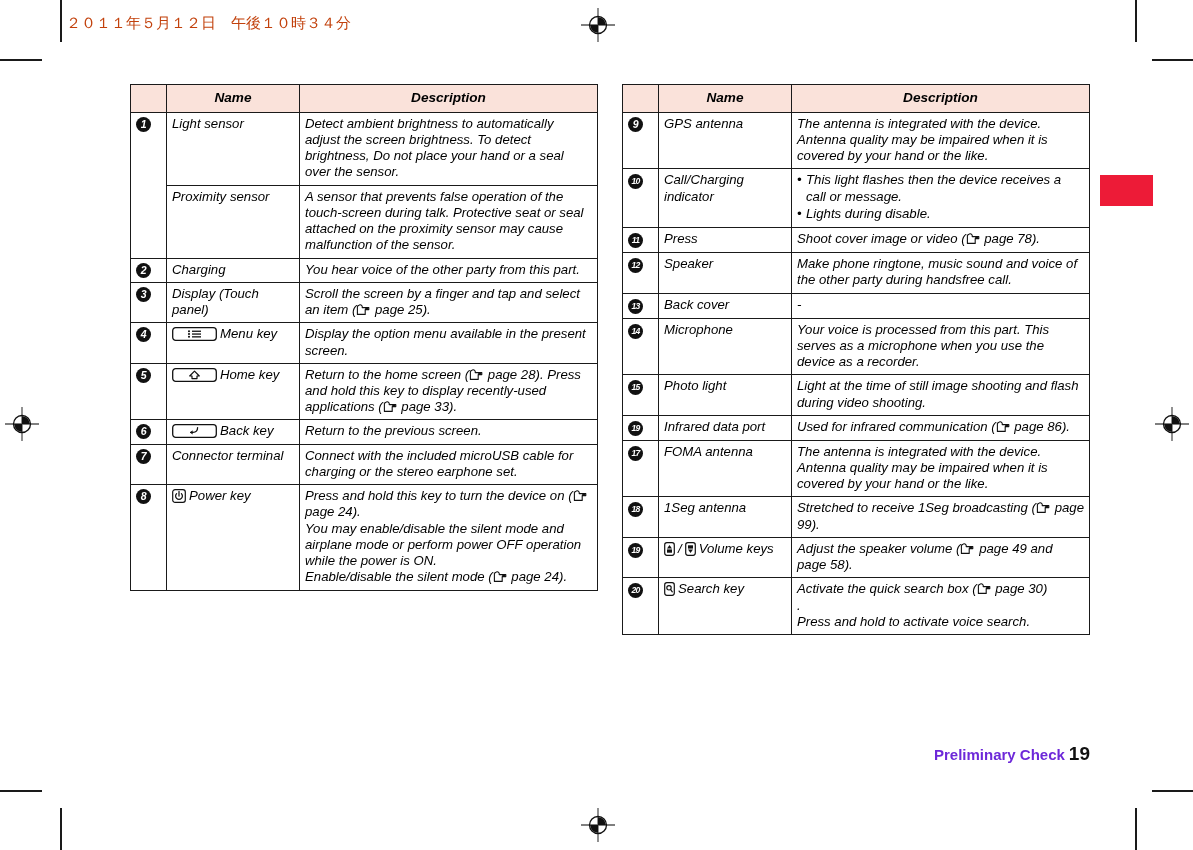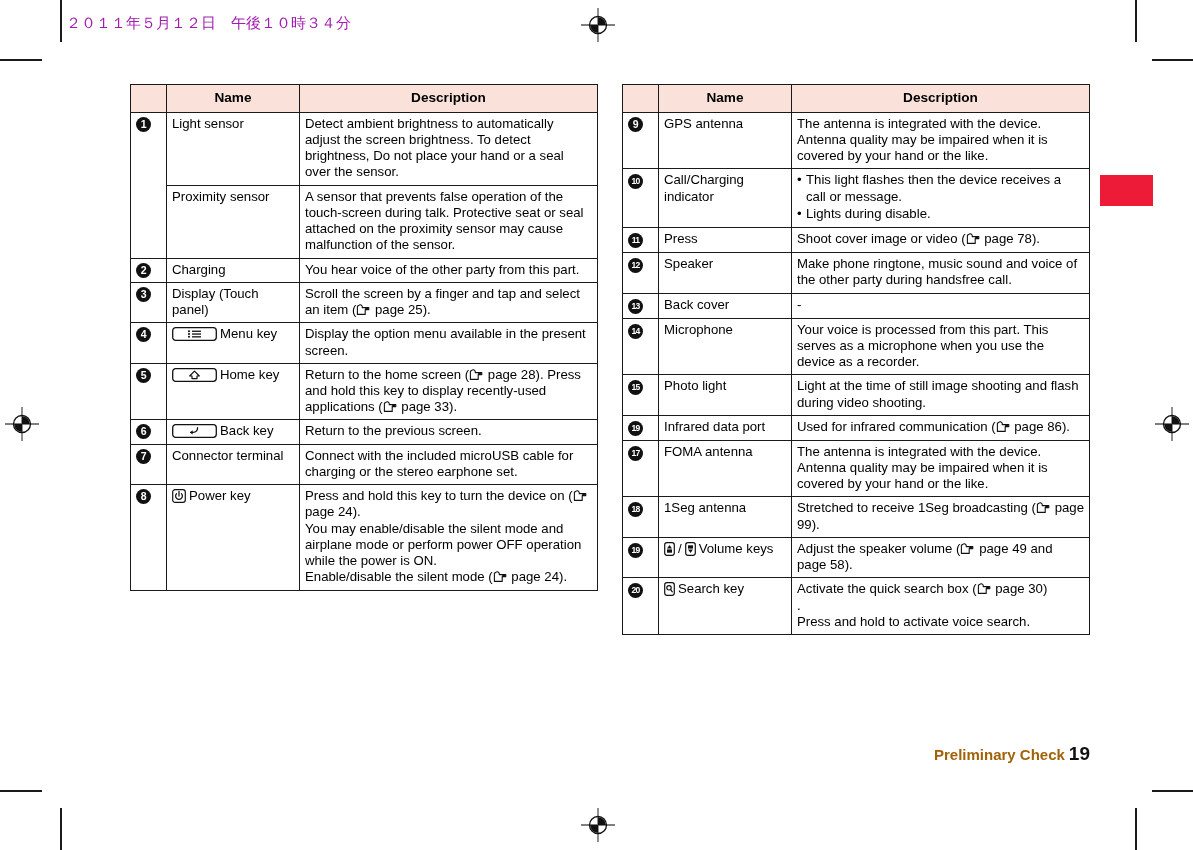--- a/index.html
+++ b/index.html
@@ -31,7 +31,7 @@
     top: 14px;
     font-size: 15px;
     letter-spacing: 0px;
-    color: #a21caf;
+    color: #c2410c;
     font-family: "DejaVu Sans", sans-serif;
     white-space: nowrap;
   }

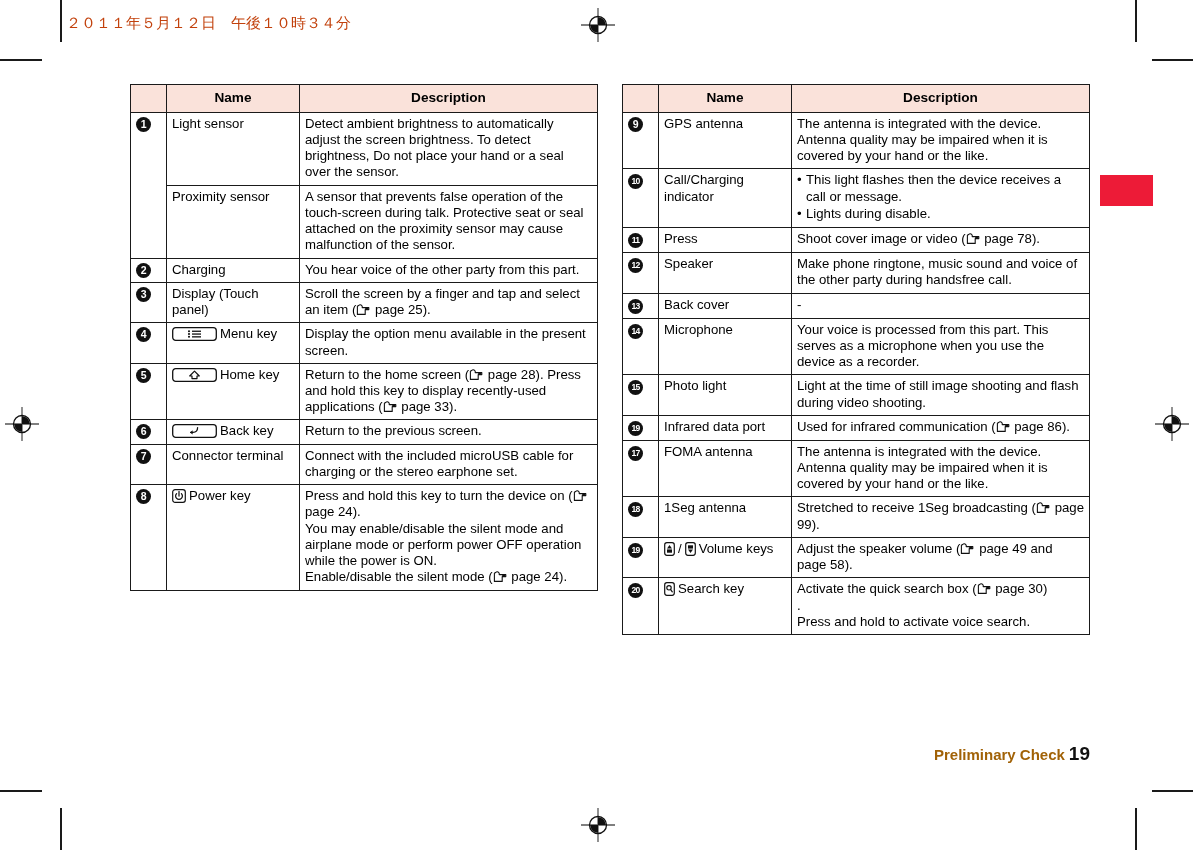--- a/index.html
+++ b/index.html
@@ -60,6 +60,7 @@
     table-layout: fixed;
     font-size: 13.2px;
     line-height: 1.23;
+    font-style: italic;
   }
   table.spec th, table.spec td {
     border: 1px solid #1a1a1a;

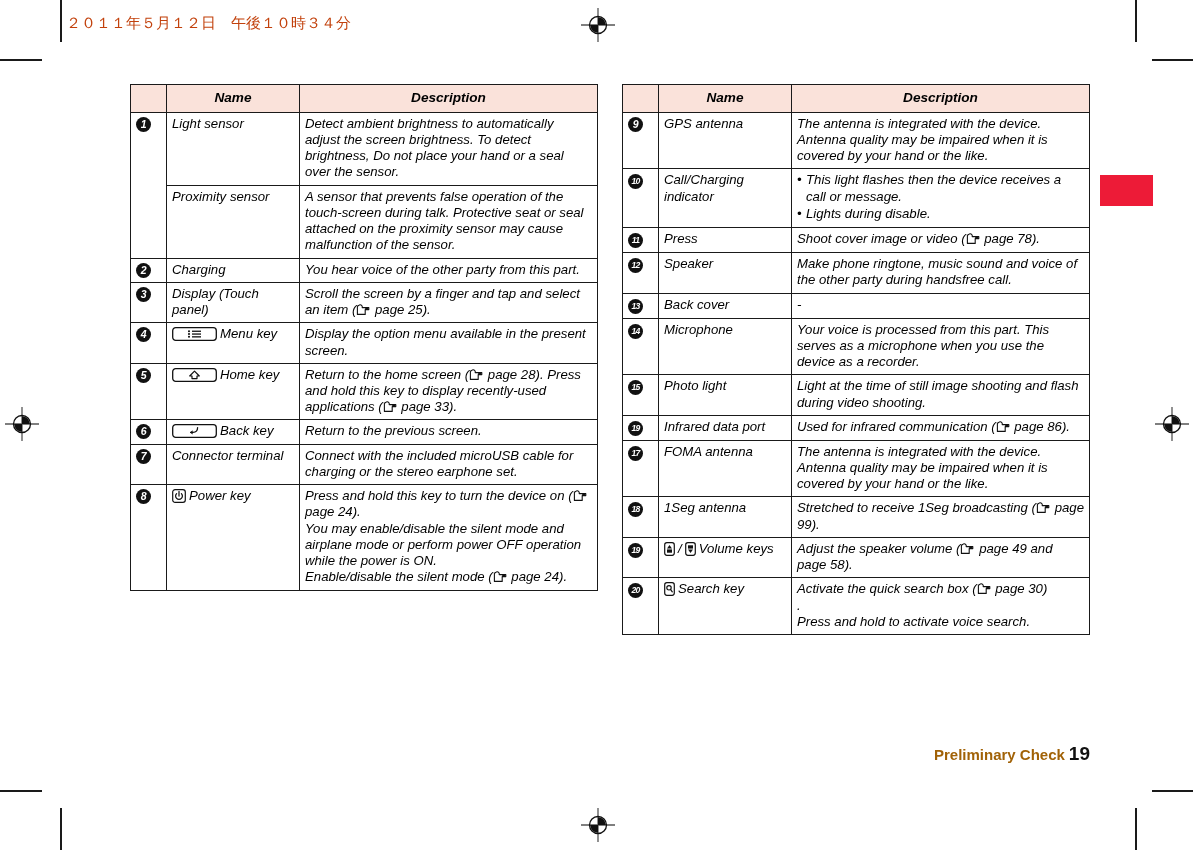--- a/index.html
+++ b/index.html
@@ -146,7 +146,7 @@
     font-weight: bold;
     white-space: nowrap;
   }
-  .footer .chap { color: #a16207; }
+  .footer .chap { color: #6d28d9; }
   .footer .pg { color: #111; margin-left: 4px; font-size: 19px; }
 </style>
 </head>

